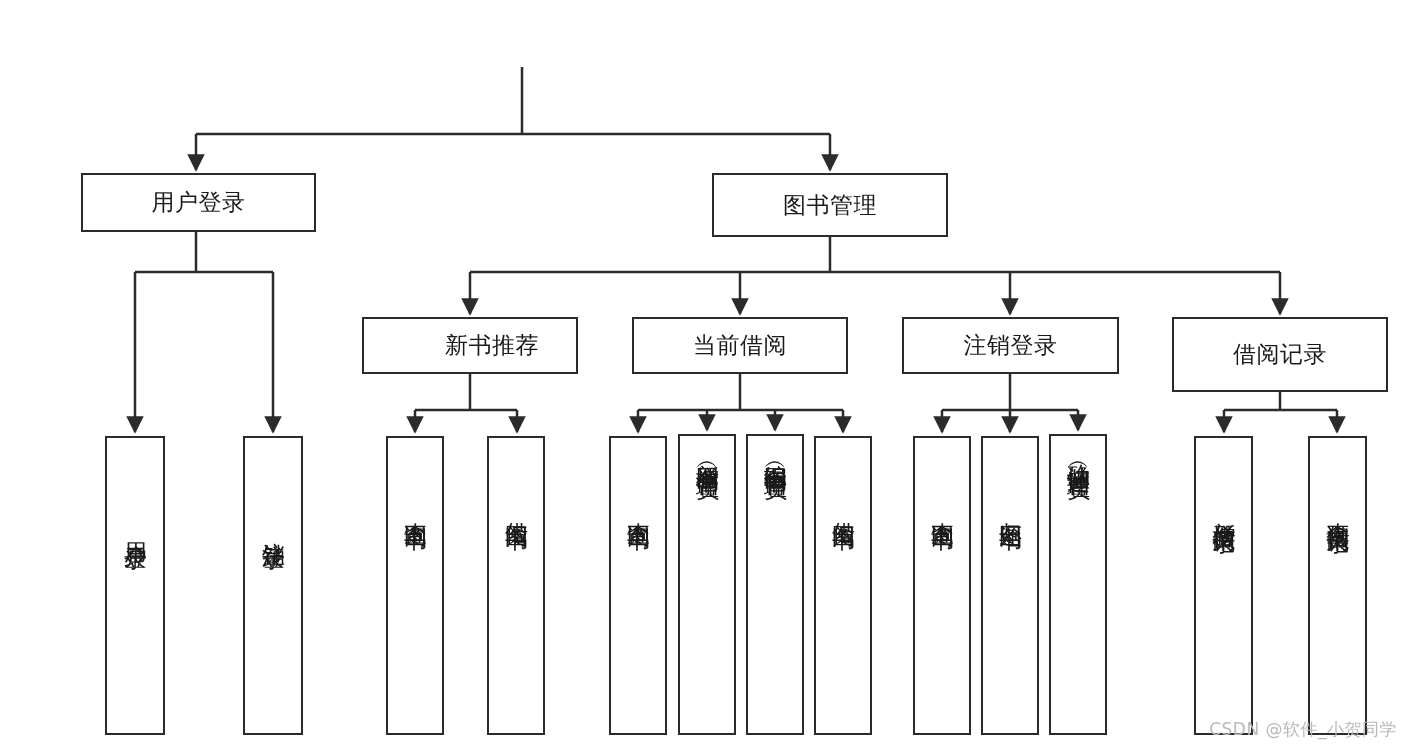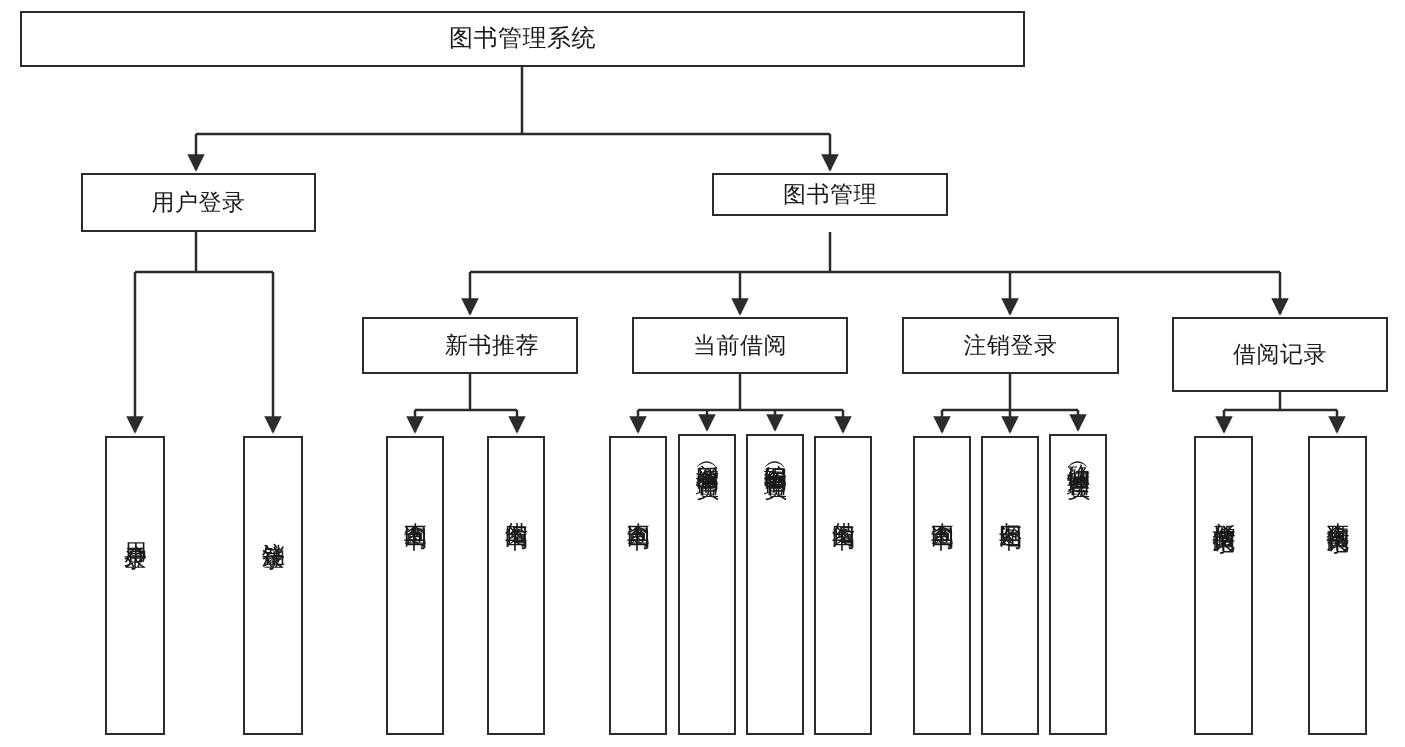--- a/index.html
+++ b/index.html
@@ -139,9 +139,6 @@
     </g>
   </svg>
 
-  <div class="node horiz root" style="left:20px; top:11px; width:1005px; height:56px;">
-    <span class="node-label">图书管理系统</span>
-  </div>
 
   <div class="node horiz" style="left:81px; top:173px; width:235px; height:59px;">
     <span class="node-label">用户登录</span>

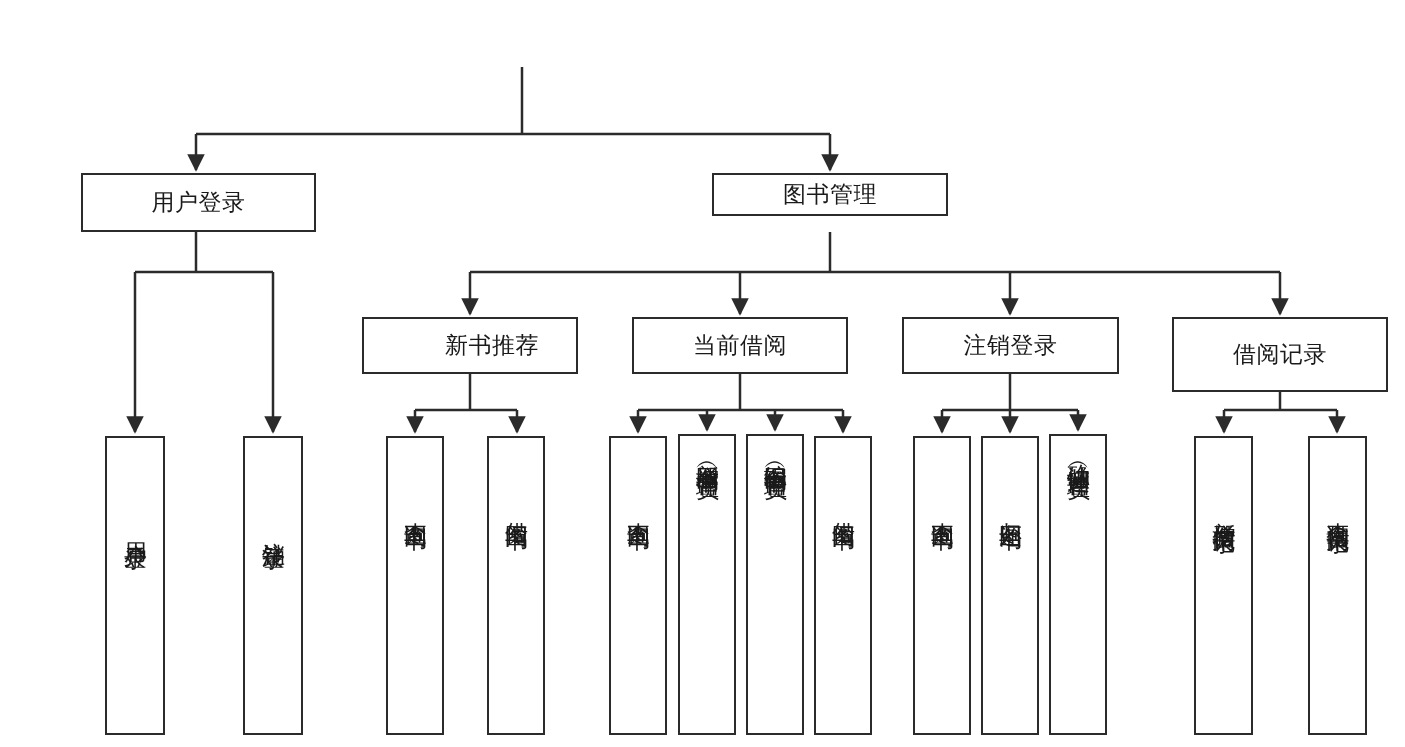--- a/index.html
+++ b/index.html
@@ -143,7 +143,7 @@
   <div class="node horiz" style="left:81px; top:173px; width:235px; height:59px;">
     <span class="node-label">用户登录</span>
   </div>
-  <div class="node horiz" style="left:712px; top:173px; width:236px; height:43px;">
+  <div class="node horiz" style="left:712px; top:173px; width:236px; height:64px;">
     <span class="node-label">图书管理</span>
   </div>
 

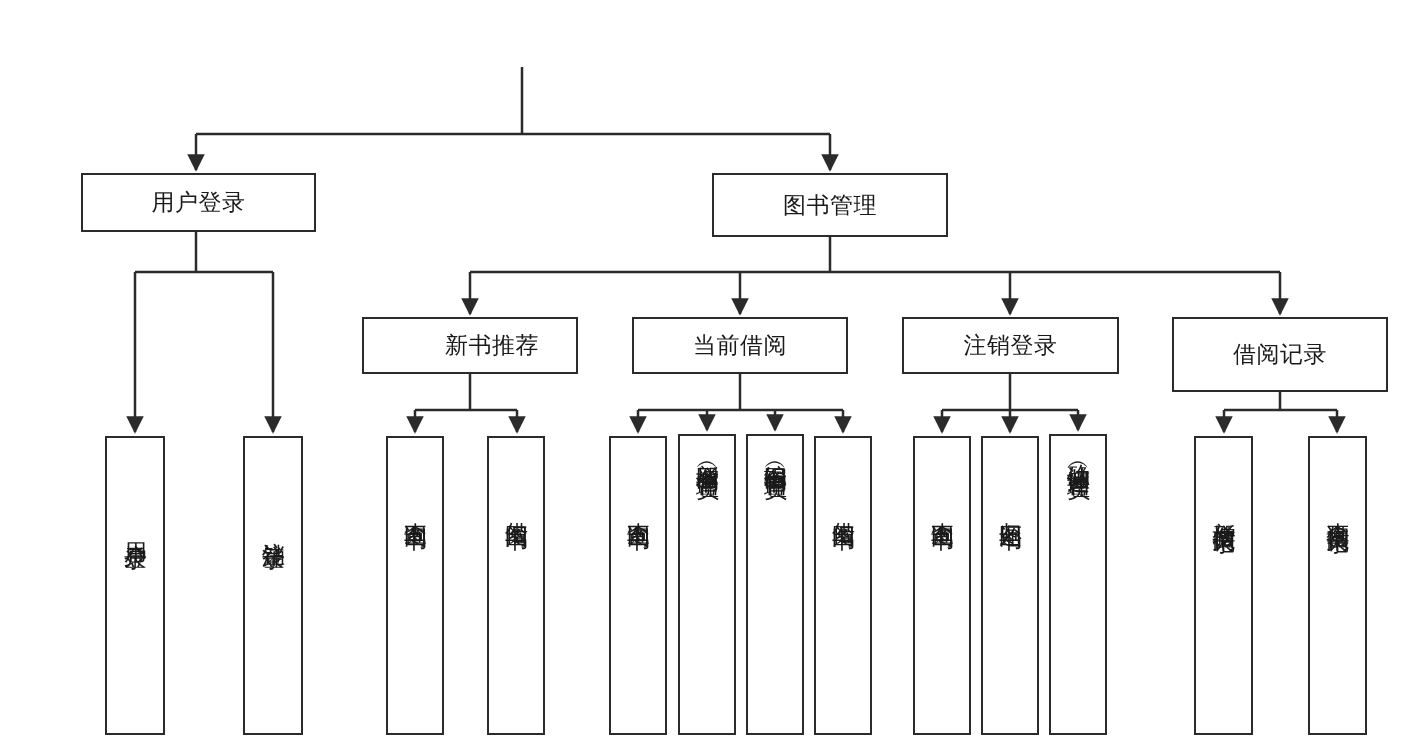--- a/index.html
+++ b/index.html
@@ -204,6 +204,7 @@
     <span class="node-label">查询借阅记录</span>
   </div>
 
+  <div class="watermark">CSDN @软件_小贺同学</div>
 </div>
 
 </body></html>

